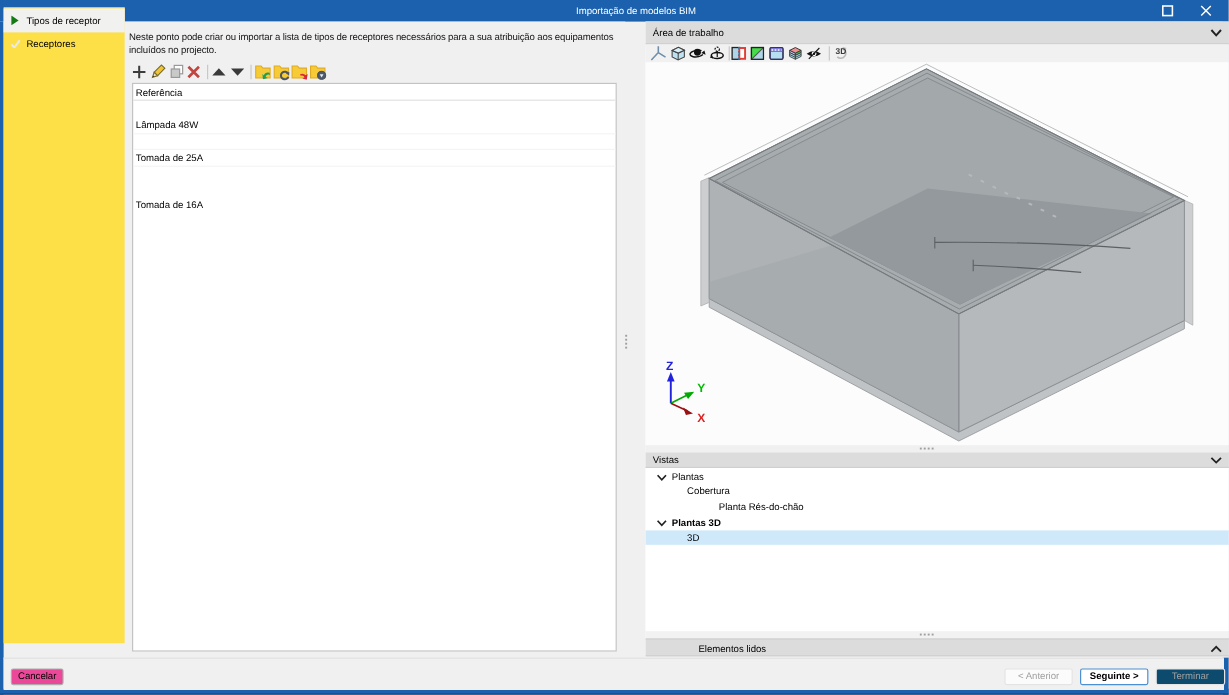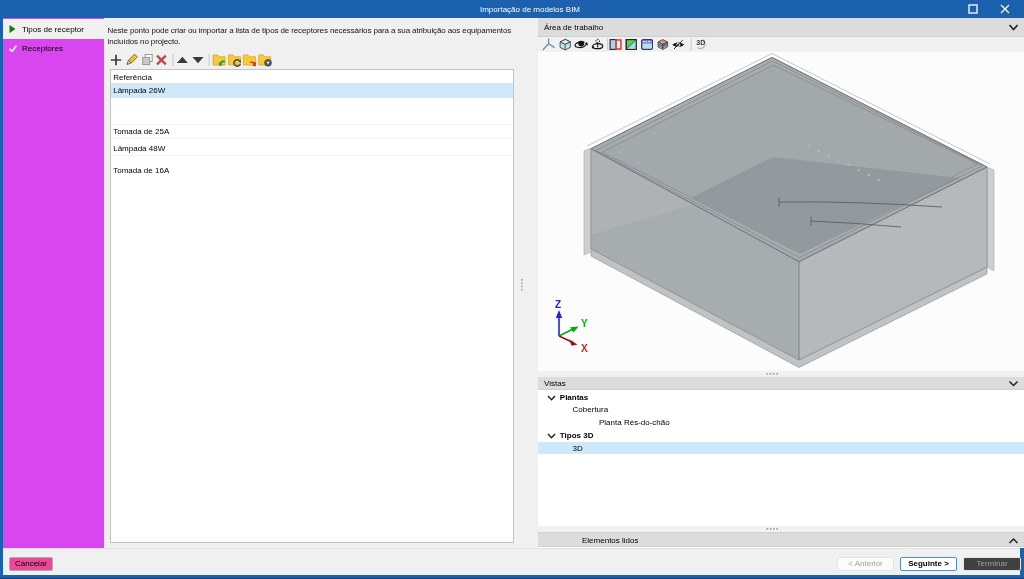--- a/index.html
+++ b/index.html
@@ -25,7 +25,7 @@
 <div class="abs" style="left:1019px;top:18px;width:5px;height:561px;background:#1b61ad;"></div>
 <div class="abs" style="left:0;top:574px;width:1024px;height:5px;background:#1b61ad;border-bottom:1px solid #123e70;"></div>
 
-<div class="abs" style="left:3px;top:18px;width:101px;height:530px;background:#d946ef;">
+<div class="abs" style="left:3px;top:6px;width:101px;height:530px;background:#fde047;">
   <div class="abs" style="left:0;top:1px;width:101px;height:19.5px;background:#f1f1f0;"></div>
   <svg class="abs" style="left:6px;top:7px;" width="7" height="8" viewBox="0 0 7 8">
     <path d="M0.5 0 L6.5 4 L0.5 8 Z" fill="#157a15"></path>

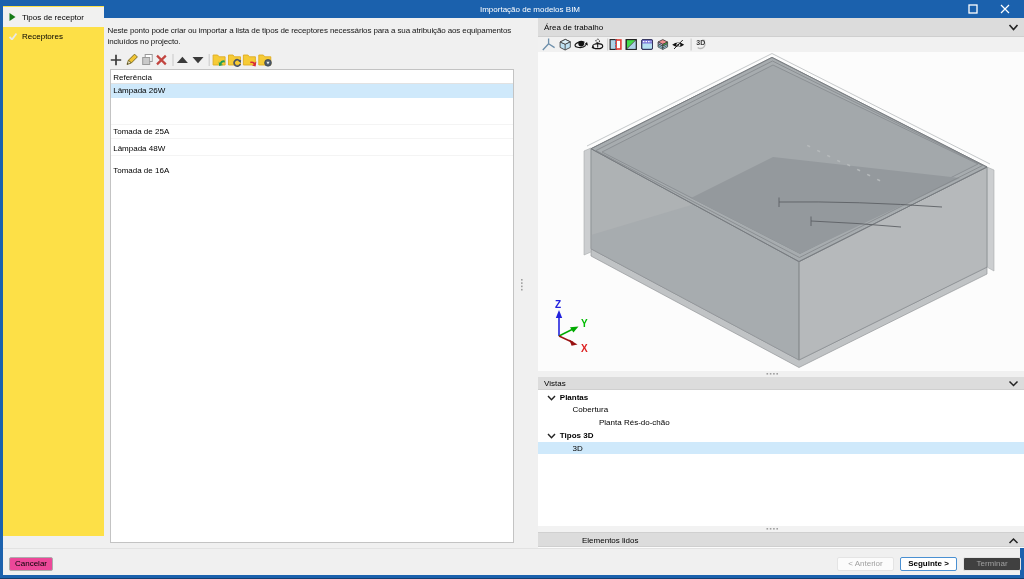--- a/index.html
+++ b/index.html
@@ -87,9 +87,6 @@
     <div class="abs" style="left:0;top:0;width:401.5px;height:14.3px;border-bottom:1px solid #e2e2e2;">
       <div class="abs" style="left:2.2px;top:2.5px;">Referência</div>
     </div>
-    <div class="abs" style="left:0;top:14.3px;width:401.5px;height:13.7px;background:#cfe9fb;">
-        <div class="abs" style="left:2.2px;top:2px;">Lâmpada 26W</div>
-      </div>
     <div class="abs" style="left:0;top:28px;width:401.5px;height:13.7px;border-bottom:1px solid #f4f4f4;margin-top:44px;">
         <div class="abs" style="left:2.2px;top:2px;">Lâmpada 48W</div>
       </div>

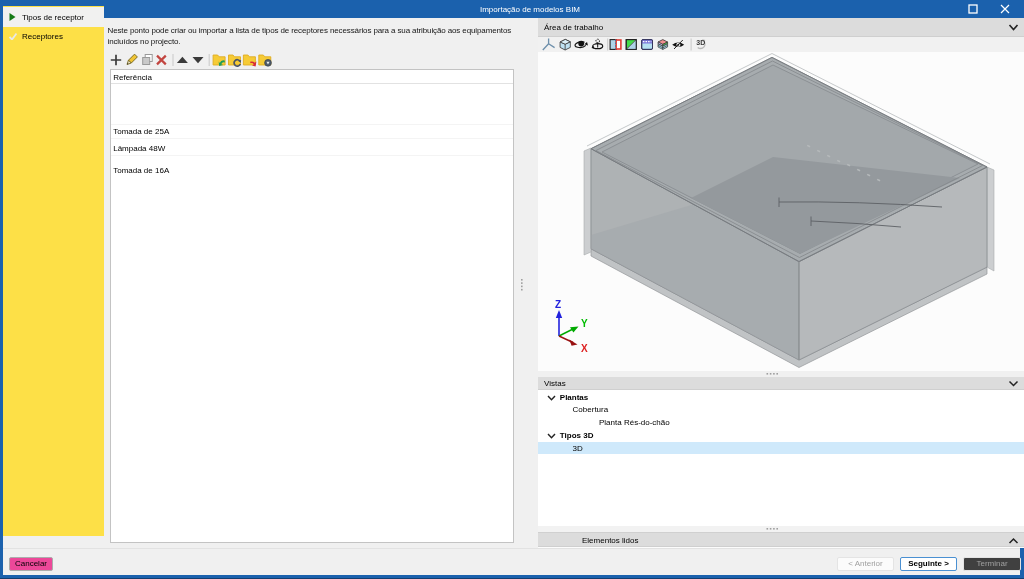--- a/index.html
+++ b/index.html
@@ -87,7 +87,7 @@
     <div class="abs" style="left:0;top:0;width:401.5px;height:14.3px;border-bottom:1px solid #e2e2e2;">
       <div class="abs" style="left:2.2px;top:2.5px;">Referência</div>
     </div>
-    <div class="abs" style="left:0;top:28px;width:401.5px;height:13.7px;border-bottom:1px solid #f4f4f4;margin-top:44px;">
+    <div class="abs" style="left:0;top:28px;width:401.5px;height:13.7px;border-bottom:1px solid #f4f4f4;">
         <div class="abs" style="left:2.2px;top:2px;">Lâmpada 48W</div>
       </div>
     <div class="abs" style="left:0;top:41.7px;width:401.5px;height:13.7px;border-bottom:1px solid #f4f4f4;">

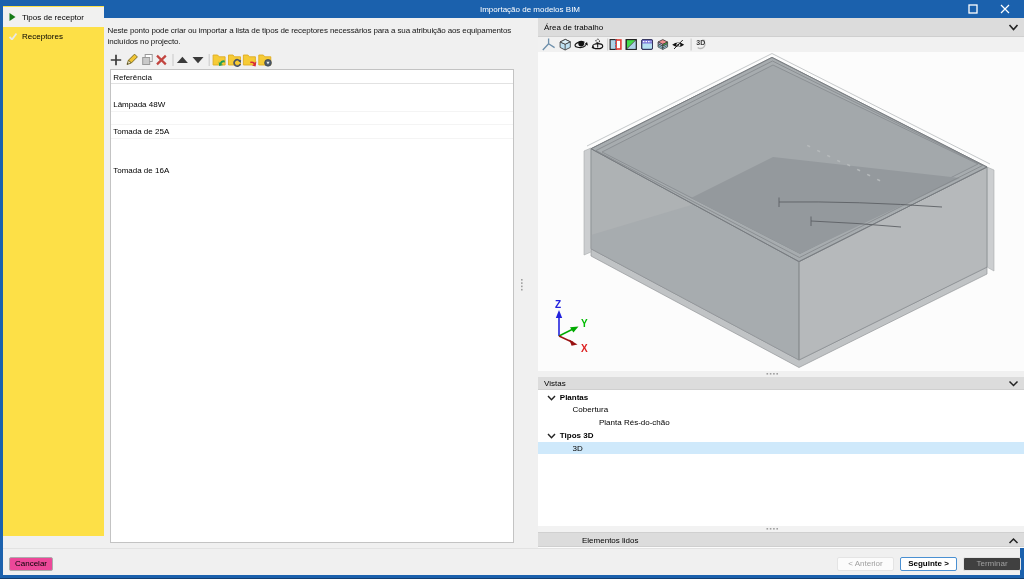--- a/index.html
+++ b/index.html
@@ -276,7 +276,7 @@
       <svg class="abs" style="left:9px;top:3.5px;" width="9" height="7" viewBox="0 0 9 7">
           <path d="M1 1 L4.5 4.8 L8 1" fill="none" stroke="#222" stroke-width="1.4"></path>
         </svg>
-      <div class="abs" style="left:21.8px;top:2.3px;font-weight:bold;">Plantas</div>
+      <div class="abs" style="left:21.8px;top:2.3px;font-weight:normal;">Plantas</div>
     </div>
     <div class="abs" style="left:34.6px;top:15.8px;">Cobertura</div>
     <div class="abs" style="left:34px;top:28.5px;padding-left:27px;">Planta Rés-do-chão</div>

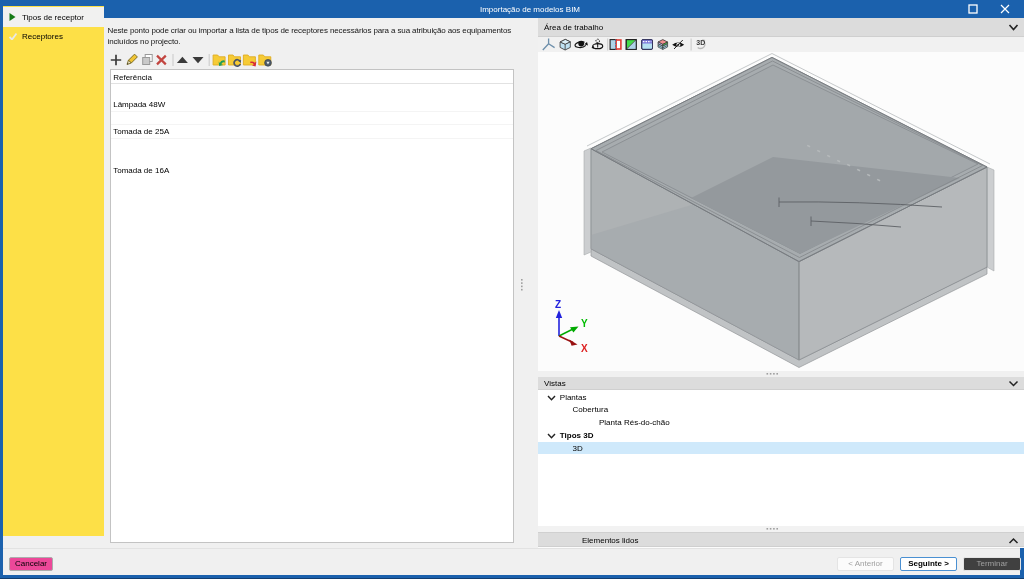--- a/index.html
+++ b/index.html
@@ -284,7 +284,7 @@
       <svg class="abs" style="left:9px;top:3.5px;" width="9" height="7" viewBox="0 0 9 7">
           <path d="M1 1 L4.5 4.8 L8 1" fill="none" stroke="#222" stroke-width="1.4"></path>
         </svg>
-      <div class="abs" style="left:21.8px;top:2.3px;font-weight:bold;">Tipos 3D</div>
+      <div class="abs" style="left:21.8px;top:2.3px;font-weight:bold;">Plantas 3D</div>
     </div>
     <div class="abs" style="left:0;top:52.3px;width:499px;height:12.7px;background:#cfe9fb;">
       <div class="abs" style="left:34.6px;top:2.3px;">3D</div>

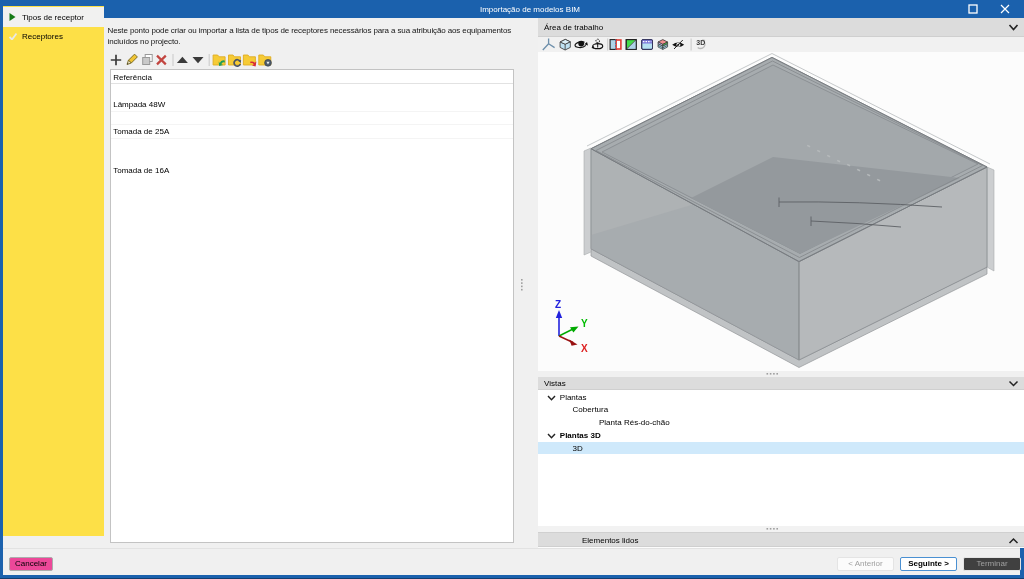--- a/index.html
+++ b/index.html
@@ -305,7 +305,7 @@
   <div class="abs" style="left:6px;top:8px;width:44px;height:14px;background:#ec4899;border:1px solid #acacac;border-radius:2px;text-align:center;line-height:12px;">Cancelar</div>
   <div class="abs" style="left:834px;top:7.5px;width:57px;height:14px;background:#fbfbfb;border:1px solid #e4e4e4;border-radius:2px;text-align:center;line-height:12px;color:#a0a0a0;">&lt; Anterior</div>
   <div class="abs" style="left:897px;top:7.5px;width:57px;height:14px;background:#fff;border:1.5px solid #4a90d2;border-radius:2px;text-align:center;line-height:11px;font-weight:bold;">Seguinte &gt;</div>
-  <div class="abs" style="left:960px;top:7.5px;width:58px;height:14px;background:#404040;border:1px solid #e4e4e4;border-radius:2px;text-align:center;line-height:12px;color:#a0a0a0;">Terminar</div>
+  <div class="abs" style="left:960px;top:7.5px;width:58px;height:14px;background:#0c4a6e;border:1px solid #e4e4e4;border-radius:2px;text-align:center;line-height:12px;color:#a0a0a0;">Terminar</div>
 </div>
 
 </body></html>

